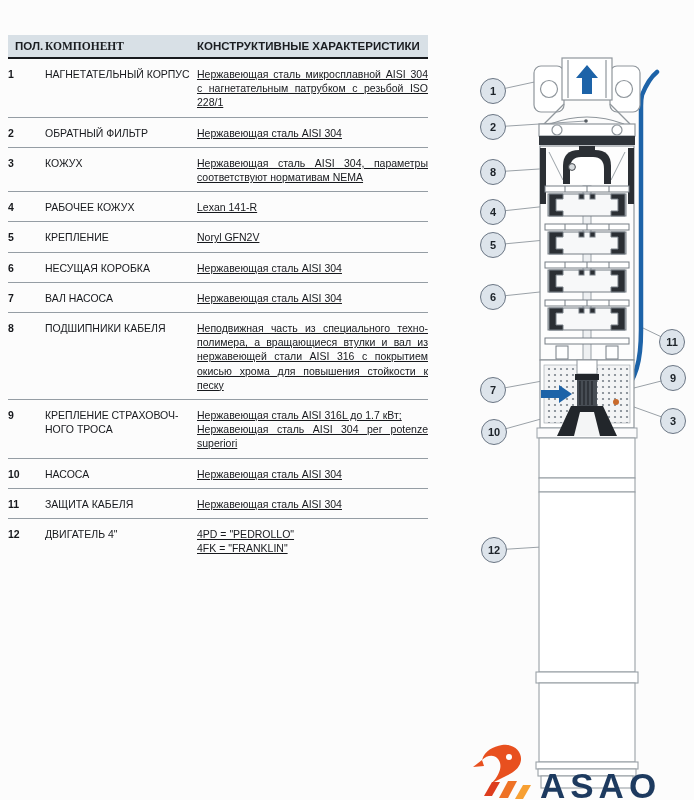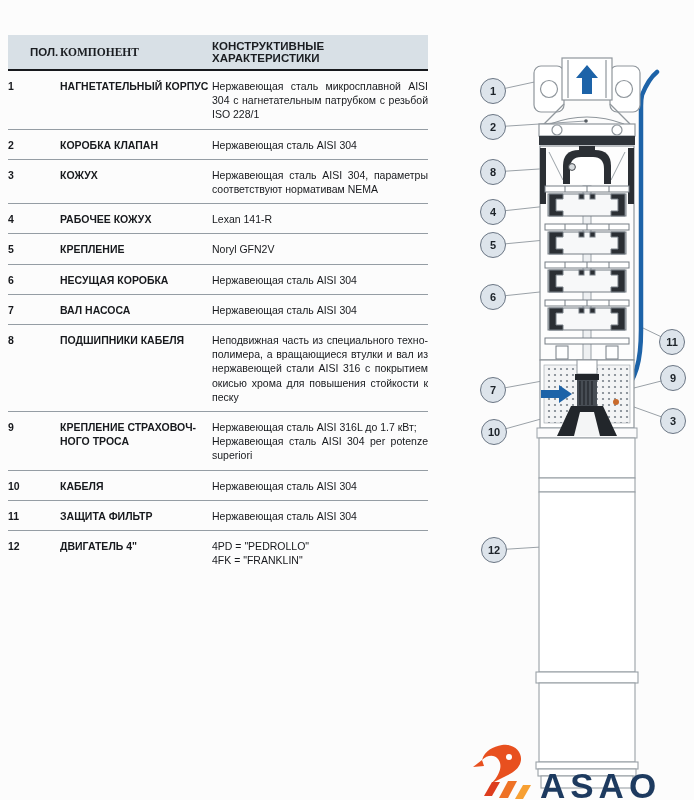--- a/index.html
+++ b/index.html
@@ -21,7 +21,7 @@
     padding:5px 0 5px 0;
     border-bottom:2px solid #17191d;
   }
-  table.comp th.c-pos{width:30px;padding-left:22px;margin-left:20px;}
+  table.comp th.c-pos{width:30px;padding-left:7px;margin-left:20px;}
   table.comp th.c-name{width:152px;font-family:Liberation Serif, serif;}
   table.comp td{
     border-bottom:1px solid #959da4;

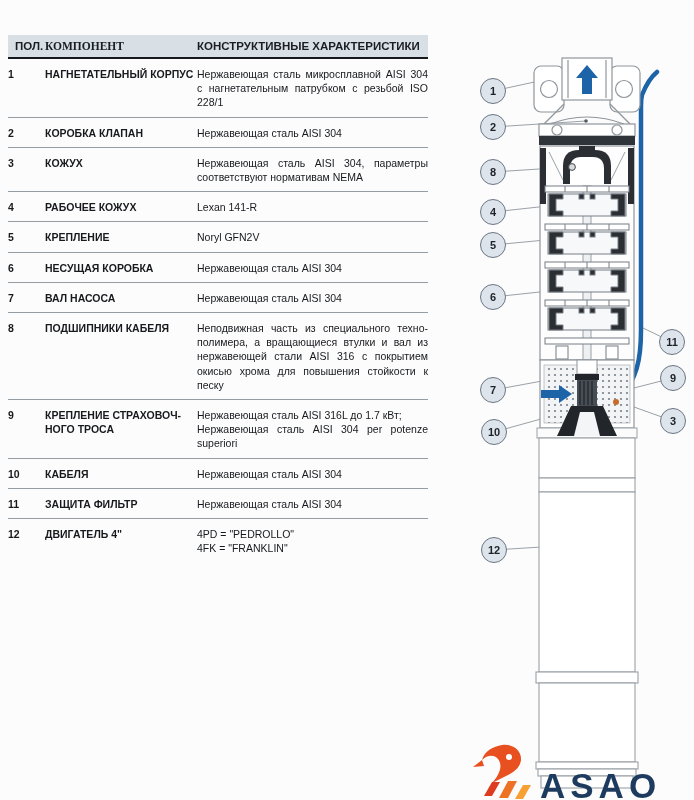--- a/index.html
+++ b/index.html
@@ -31,7 +31,7 @@
   }
   table.comp tr:last-child td{border-bottom:none;}
   td.c-pos{font-weight:bold;padding-left:6px;}
-  td.c-name{font-weight:bold;padding-right:12px;white-space:pre-line;}
+  td.c-name{font-weight:normal;padding-right:12px;white-space:pre-line;}
   td.c-val{text-align:justify;white-space:pre-line;padding-right:2px;}
   
   svg.diagram{position:absolute;left:460px;top:30px;width:234px;height:770px;}

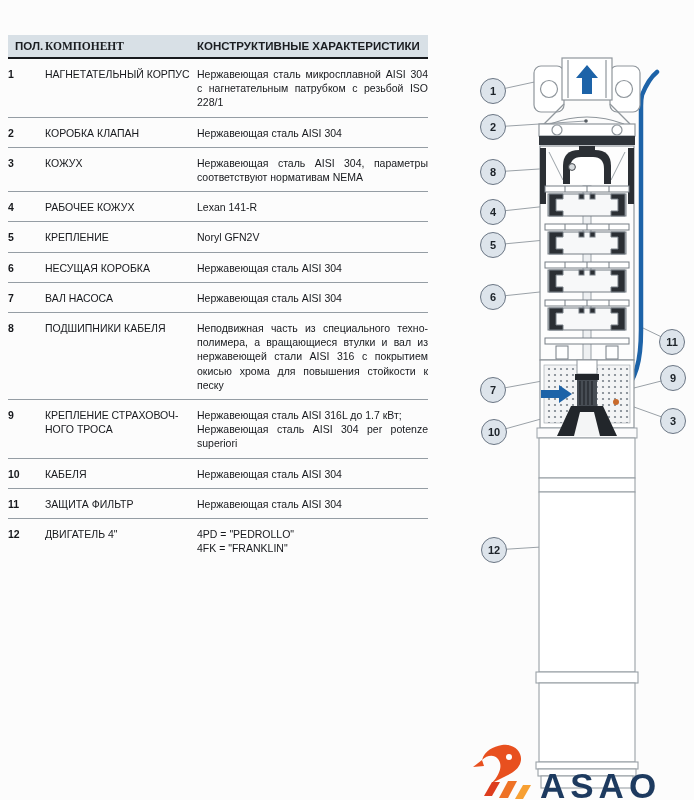--- a/index.html
+++ b/index.html
@@ -32,7 +32,7 @@
   table.comp tr:last-child td{border-bottom:none;}
   td.c-pos{font-weight:bold;padding-left:6px;}
   td.c-name{font-weight:normal;padding-right:12px;white-space:pre-line;}
-  td.c-val{text-align:justify;white-space:pre-line;padding-right:2px;}
+  td.c-val{text-align:justify;white-space:pre-line;padding-right:2px;text-decoration:underline;}
   
   svg.diagram{position:absolute;left:460px;top:30px;width:234px;height:770px;}
   .callout{

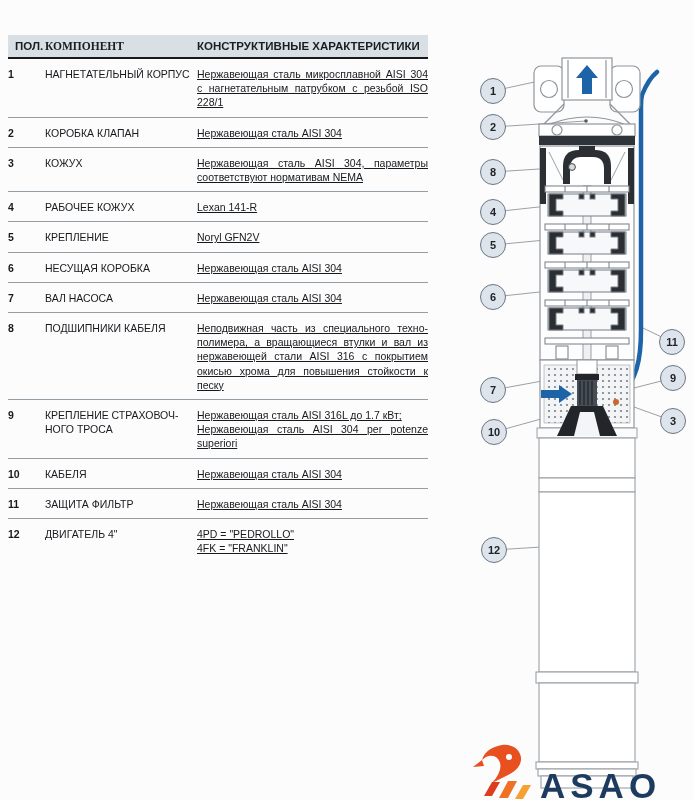--- a/index.html
+++ b/index.html
@@ -70,7 +70,7 @@
     </tr>
     <tr>
       <td class="c-pos">2</td>
-      <td class="c-name">КОРОБКА КЛАПАН</td>
+      <td class="c-name">ОБРАТНЫЙ ФИЛЬТР</td>
       <td class="c-val">Нержавеющая сталь AISI 304</td>
     </tr>
     <tr>

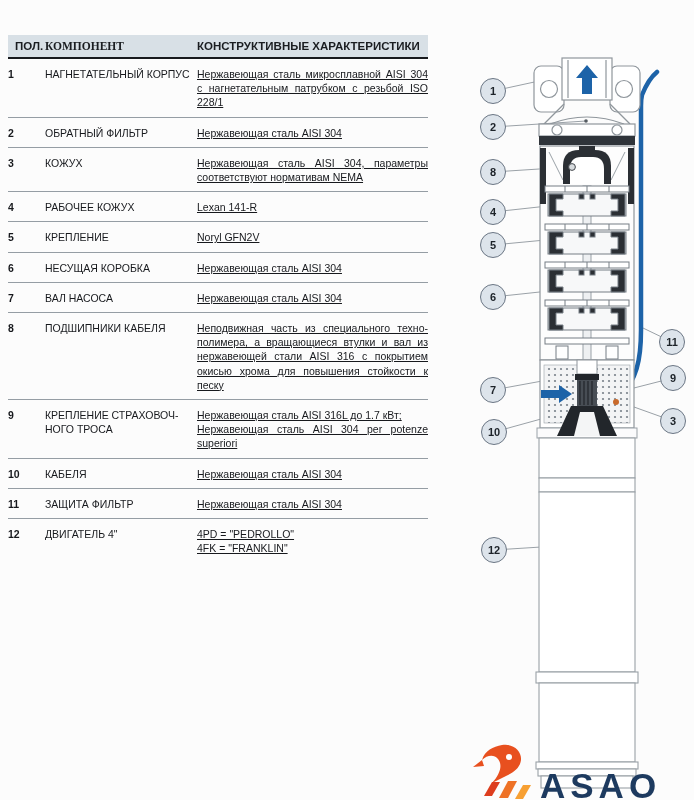--- a/index.html
+++ b/index.html
@@ -112,7 +112,7 @@
     </tr>
     <tr>
       <td class="c-pos">10</td>
-      <td class="c-name">КАБЕЛЯ</td>
+      <td class="c-name">НАСОСА</td>
       <td class="c-val">Нержавеющая сталь AISI 304</td>
     </tr>
     <tr>

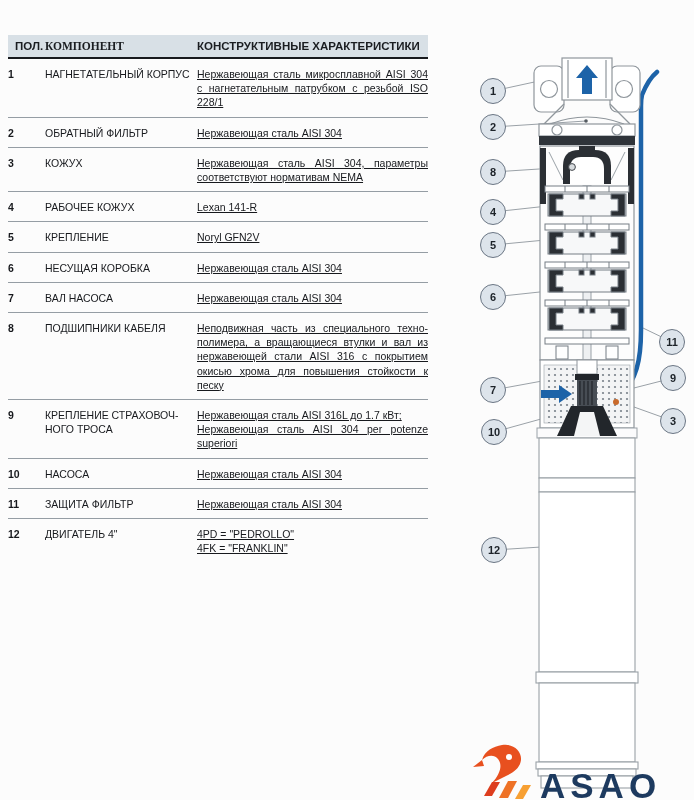--- a/index.html
+++ b/index.html
@@ -117,7 +117,7 @@
     </tr>
     <tr>
       <td class="c-pos">11</td>
-      <td class="c-name">ЗАЩИТА ФИЛЬТР</td>
+      <td class="c-name">ЗАЩИТА КАБЕЛЯ</td>
       <td class="c-val">Нержавеющая сталь AISI 304</td>
     </tr>
     <tr>

